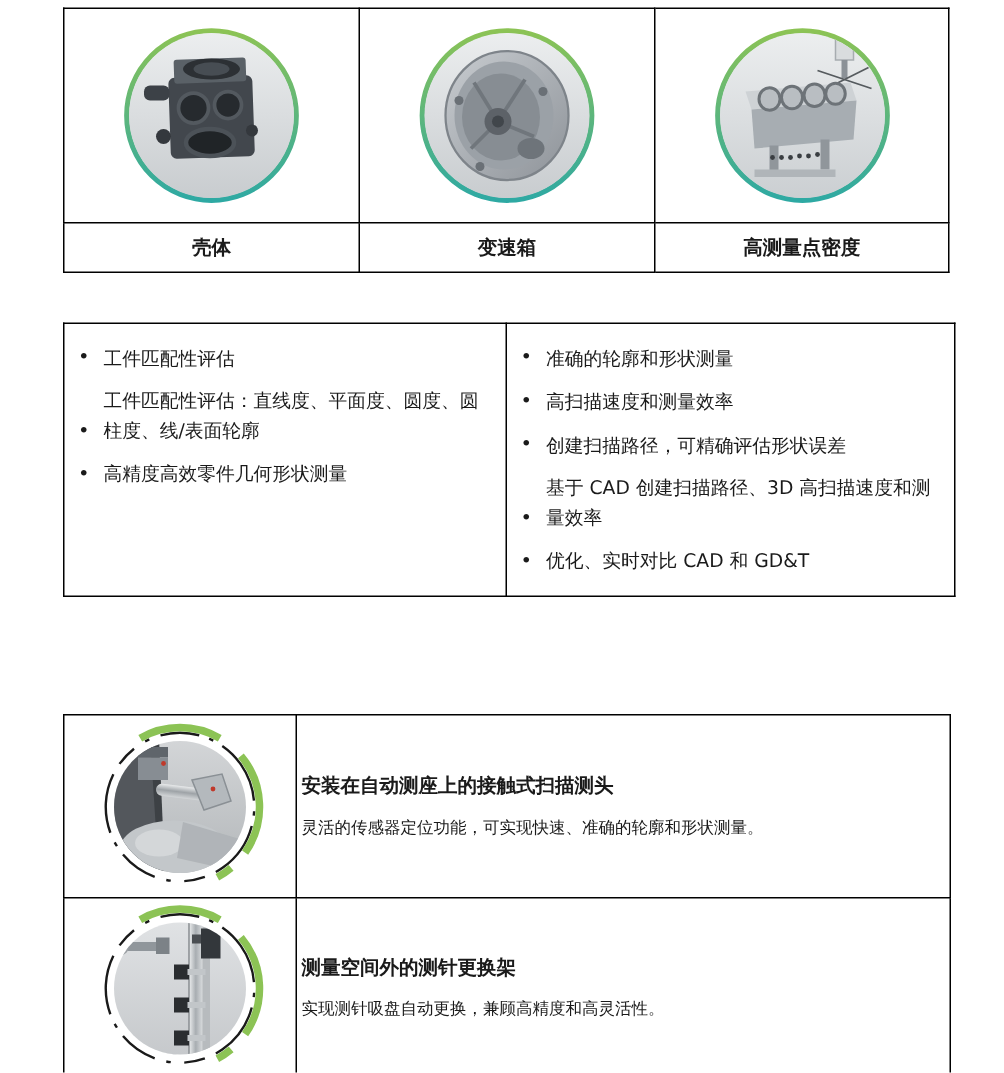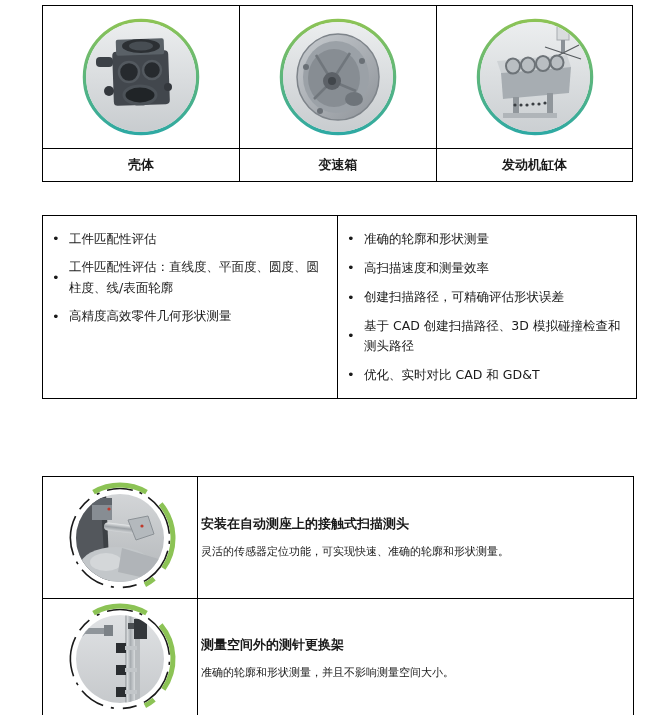--- a/index.html
+++ b/index.html
@@ -167,7 +167,7 @@
   <tr>
     <td class="label-cell">壳体</td>
     <td class="label-cell">变速箱</td>
-    <td class="label-cell">发动机缸体</td>
+    <td class="label-cell">高测量点密度</td>
   </tr>
 </tbody>
   </table>

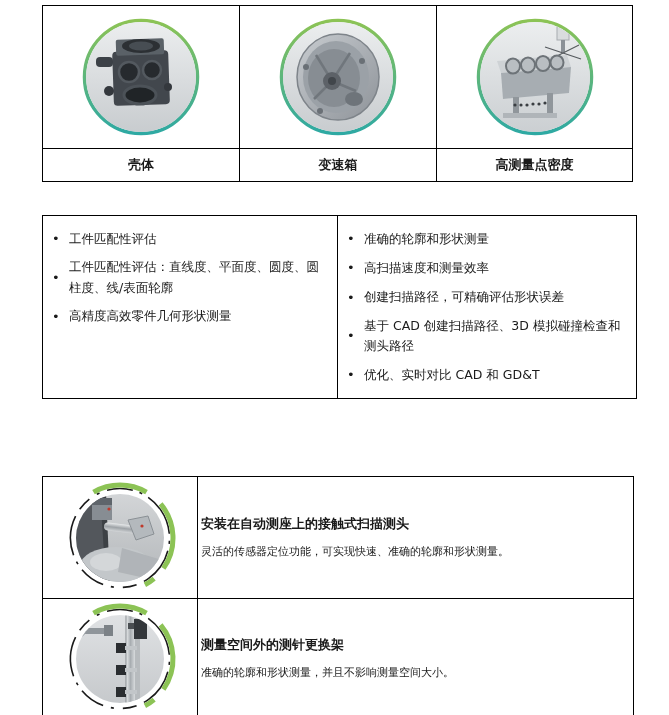--- a/index.html
+++ b/index.html
@@ -23,7 +23,7 @@
   .comparison-table { left:42px; top:215px; width:594px; }
   .comparison-table .hdr { height:35px; font-weight:bold; font-size:12.5px; padding:2px 4px; vertical-align:middle; }
   .comparison-table .list-cell { height:168px; vertical-align:top; padding:12px 4px 4px 0; }
-  .bullet-item { display:flex; align-items:center; margin-bottom:8px; font-size:12.5px; line-height:1.62; }
+  .bullet-item { display:flex; align-items:flex-end; margin-bottom:8px; font-size:12.5px; line-height:1.62; }
   .bullet-marker { flex:0 0 26px; padding-left:9px; }
   .bullet-marker::before { content:"\2022"; font-size:13px; }
   .bullet-text { flex:1; padding-right:3px; }

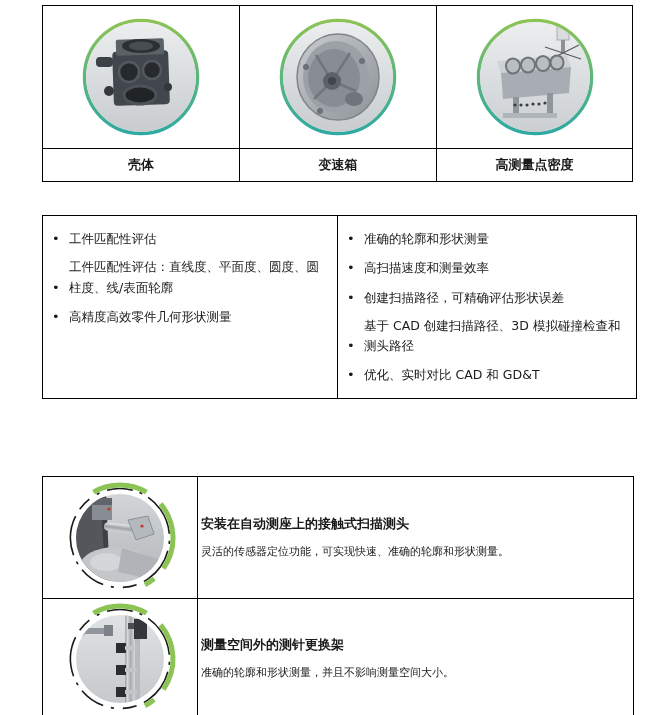--- a/index.html
+++ b/index.html
@@ -208,7 +208,7 @@
       </div>
       <div class="bullet-item">
         <span class="bullet-marker"></span>
-        <span class="bullet-text">基于 CAD 创建扫描路径、3D 模拟碰撞检查和测头路径</span>
+        <span class="bullet-text">基于 CAD 创建扫描路径、3D 高扫描速度和测量效率</span>
       </div>
       <div class="bullet-item">
         <span class="bullet-marker"></span>

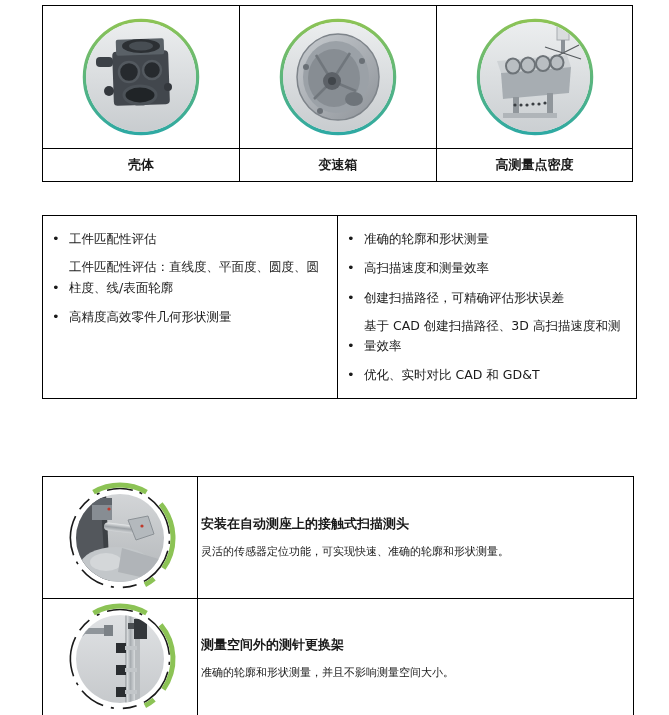--- a/index.html
+++ b/index.html
@@ -314,7 +314,7 @@
     </td>
     <td class="text-cell">
       <div class="feature-title">测量空间外的测针更换架</div>
-      <div class="feature-desc">准确的轮廓和形状测量，并且不影响测量空间大小。</div>
+      <div class="feature-desc">实现测针吸盘自动更换，兼顾高精度和高灵活性。</div>
     </td>
   </tr>
 </tbody>

